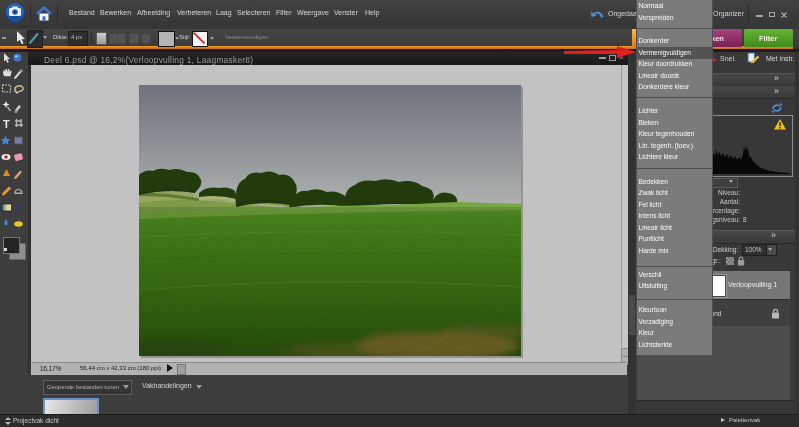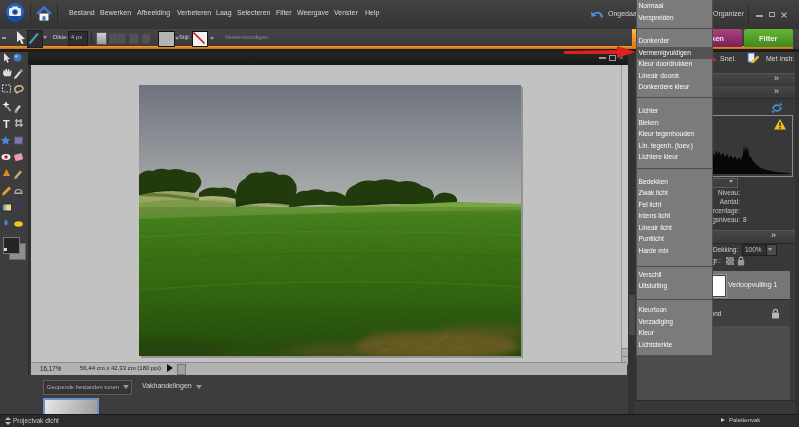--- a/index.html
+++ b/index.html
@@ -152,6 +152,7 @@
   <div class="abs" style="left:4px;top:248px;width:3px;height:3px;background:#ddd;"></div>
 
   <div class="abs" style="left:28px;top:52px;width:600px;height:13px;background:linear-gradient(#262626,#181818);"></div>
+  <div class="txt" style="left:44px;top:55px;font-size:8.4px;letter-spacing:0.25px;color:#9a9a9a;">Deel 6.psd @ 16,2%(Verloopvulling 1, Laagmasker8)</div>
   <div class="abs" style="left:599px;top:57px;width:7px;height:2px;background:#9a9a9a;"></div>
   <div class="abs" style="left:609px;top:55px;width:5px;height:4px;border:1px solid #9a9a9a;"></div>
   <div class="txt" style="left:619px;top:53px;font-size:8px;color:#9a9a9a;">×</div>

